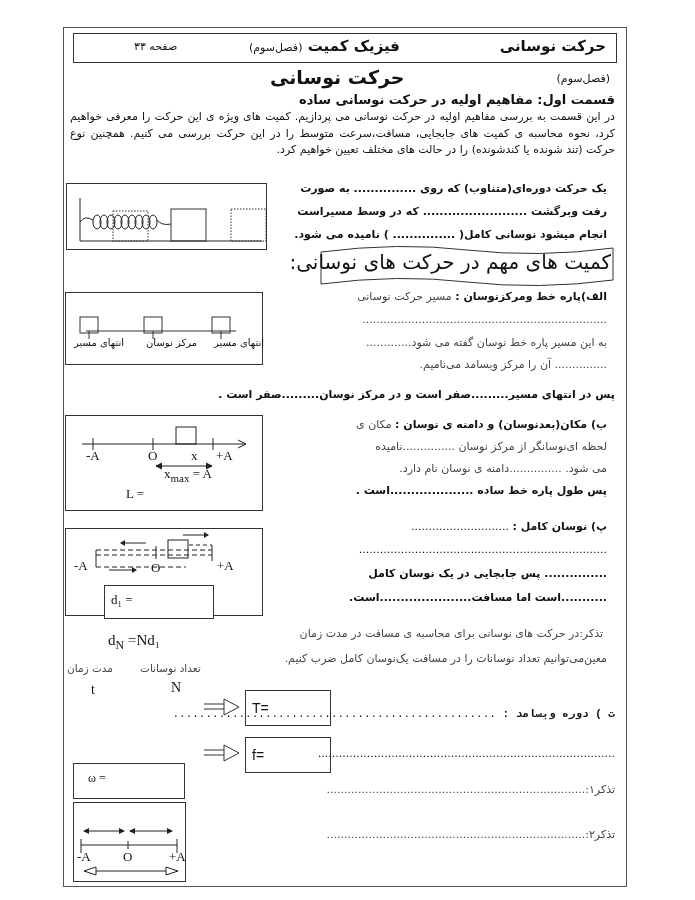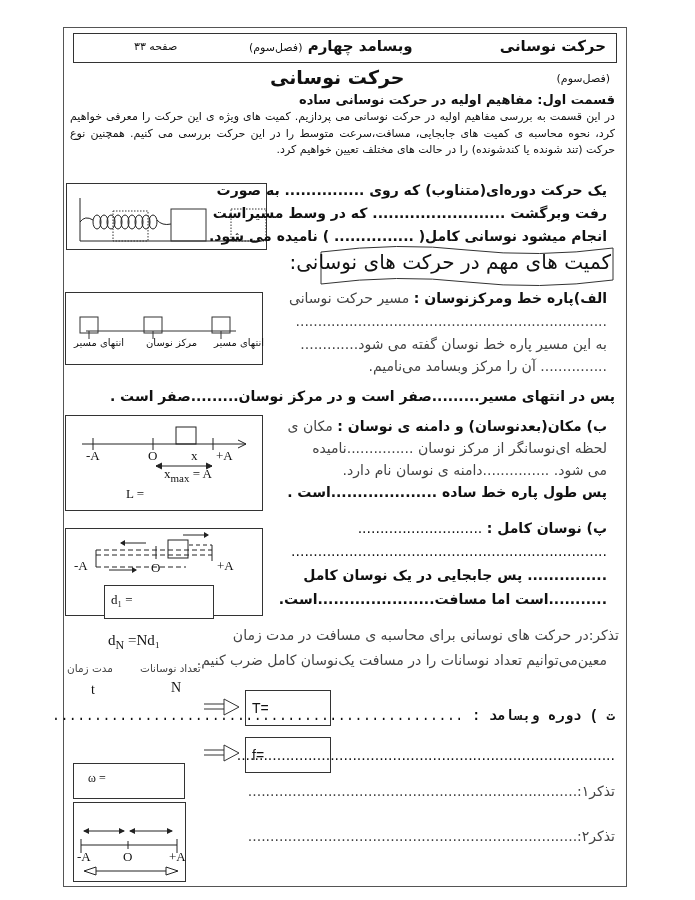--- a/index.html
+++ b/index.html
@@ -32,7 +32,7 @@
 
 <div class="abs hdr">
   <span class="abs hdr-right rtl">حرکت نوسانی</span>
-  <span class="abs hdr-mid"><span>وبسامد چهارم</span> <small>(فصل‌سوم)</small></span>
+  <span class="abs hdr-mid"><span>فیزیک کمیت</span> <small>(فصل‌سوم)</small></span>
   <span class="abs hdr-left">صفحه ۳۳</span>
 </div>
 

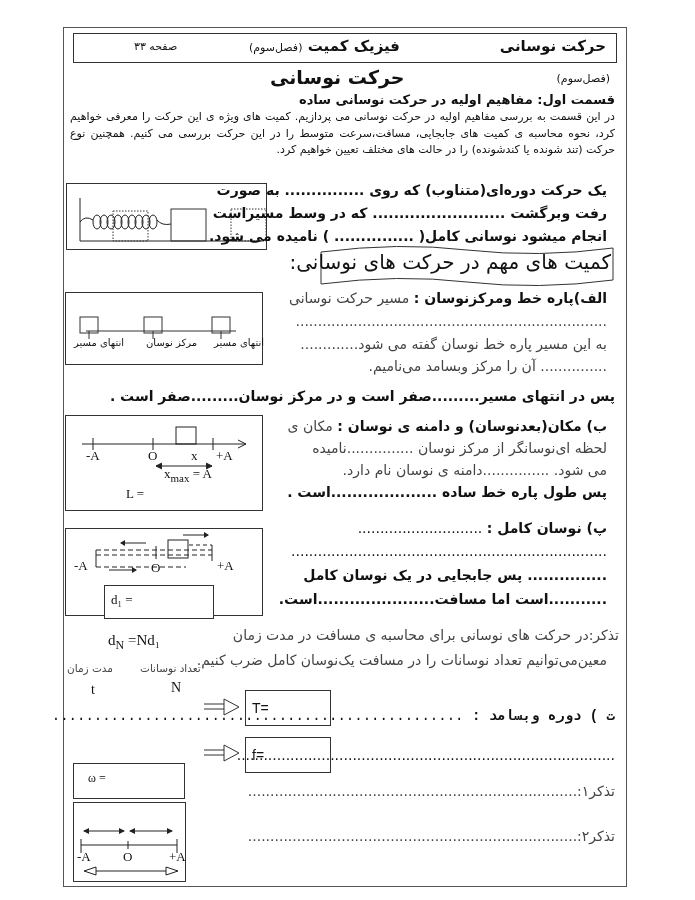--- a/index.html
+++ b/index.html
@@ -17,7 +17,7 @@
   .chap { right:85px; top:72px; font-size:11px; direction:rtl; }
   .sec { right:80px; top:92px; font-size:13px; font-weight:bold; direction:rtl; white-space:nowrap; }
   .intro { left:70px; top:109px; width:545px; font-size:11px; line-height:16.5px; direction:rtl; text-align:justify; }
-  .line { font-size:14px; direction:rtl; white-space:nowrap; }
+  .line { font-size:11px; direction:rtl; white-space:nowrap; }
   .bold { font-weight:bold; }
   .box { border:1px solid #333; box-sizing:border-box; background:#fff; }
   .banner-text { left:323px; top:250px; width:288px; font-size:20px; direction:rtl; text-align:center; white-space:nowrap; }

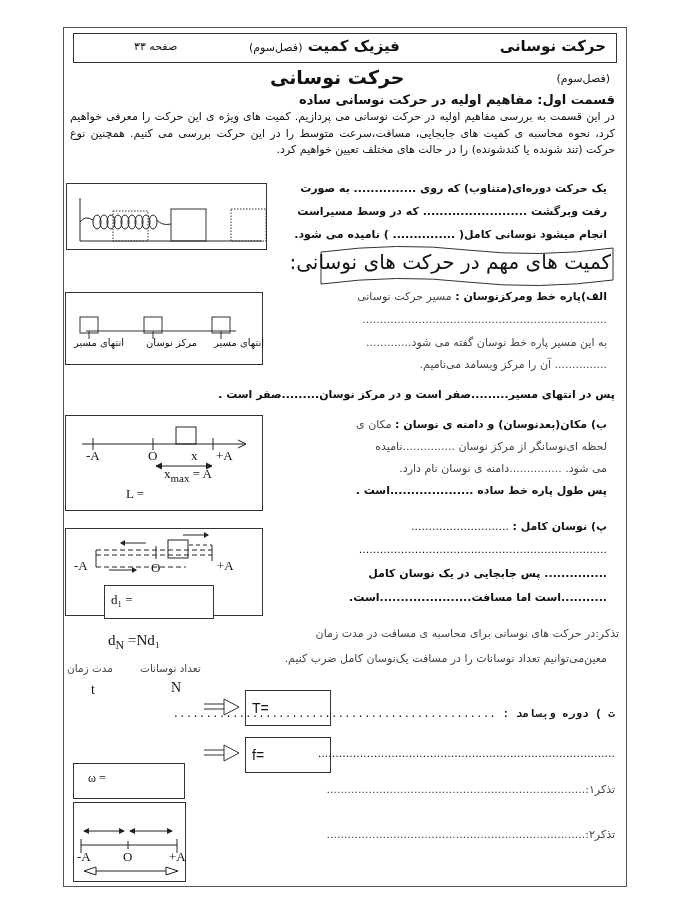--- a/index.html
+++ b/index.html
@@ -154,7 +154,7 @@
 <div class="abs eq" style="left:171px;top:680px;font-size:14px;">N</div>
 <div class="abs eq" style="left:91px;top:682px;font-size:14px;">t</div>
 
-<div class="abs line" style="right:76px;top:627px;color:#444;">تذکر:در حرکت های نوسانی برای محاسبه ی مسافت در مدت زمان</div>
+<div class="abs line" style="right:92px;top:627px;color:#444;">تذکر:در حرکت های نوسانی برای محاسبه ی مسافت در مدت زمان</div>
 <div class="abs line" style="right:88px;top:652px;color:#444;">معین‌می‌توانیم تعداد نوسانات را در مسافت یک‌نوسان کامل ضرب کنیم.</div>
 
 <svg class="abs" style="left:204px;top:697px;" width="40" height="20">

